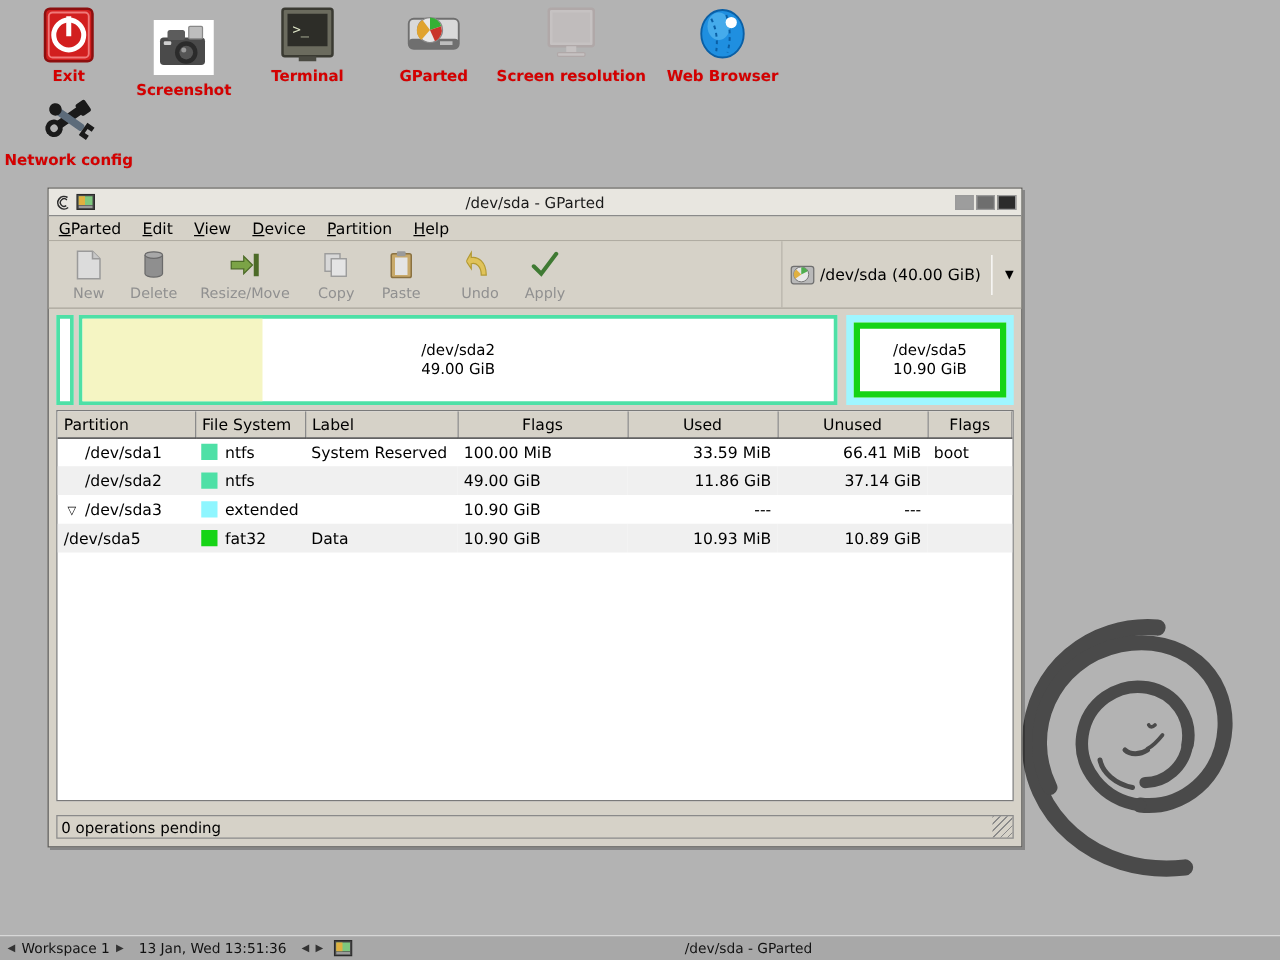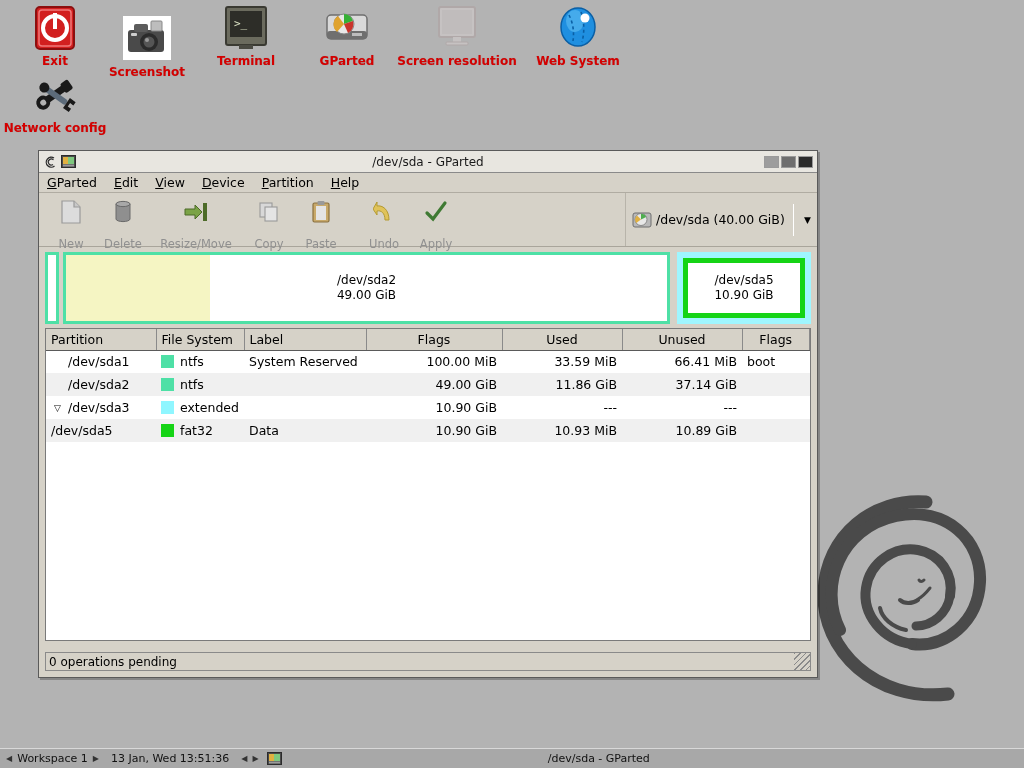--- a/index.html
+++ b/index.html
@@ -288,7 +288,7 @@
           <circle cx="30" cy="13" r="4.5" fill="#ffffff"></circle>
         </svg>
       </div>
-      <div class="lbl">Web System</div>
+      <div class="lbl">Web Browser</div>
     </div>
 
     <div class="desk-icon" style="left:-5px; top:69px; width:120px;">

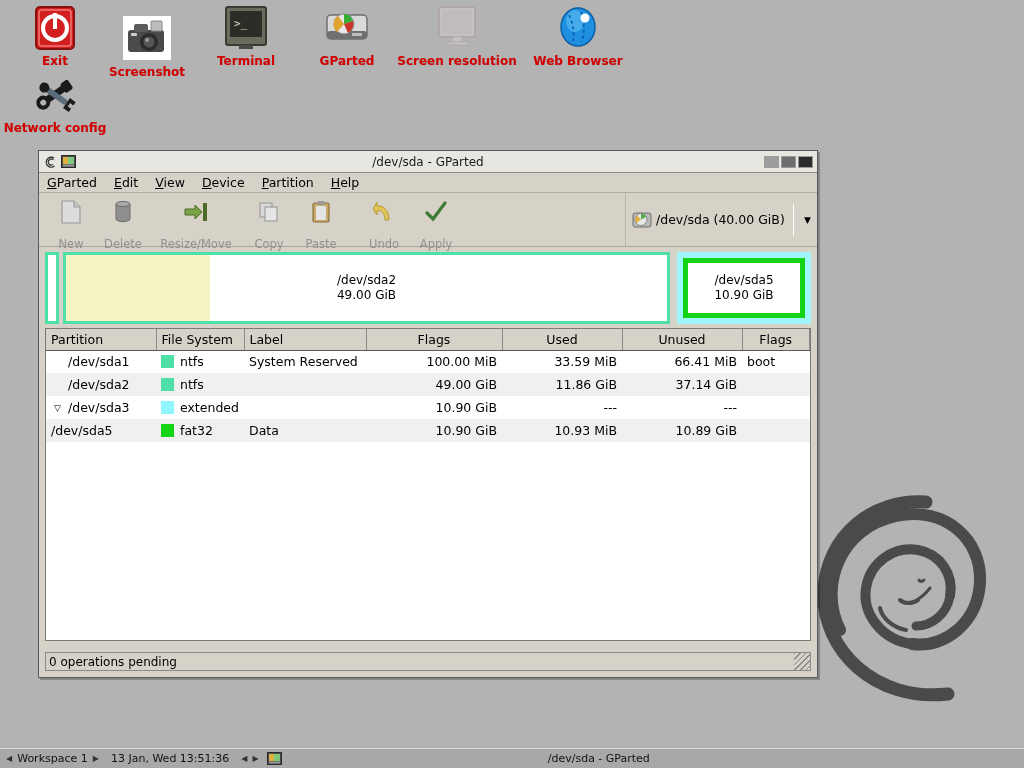--- a/index.html
+++ b/index.html
@@ -76,7 +76,7 @@
   .tb-left { display: flex; align-items: flex-start; padding: 4px 0 0 6px; flex: 1; }
   .tool {
     width: 52px; display: flex; flex-direction: column; align-items: center;
-    justify-content: flex-start; gap: 12px; padding-top: 2px;
+    justify-content: flex-start; gap: 2px; padding-top: 2px;
   }
   .tool .ticon { height: 26px; display: flex; align-items: center; justify-content: center; }
   .tool .tlbl { font-size: 11.5px; color: #909090; }

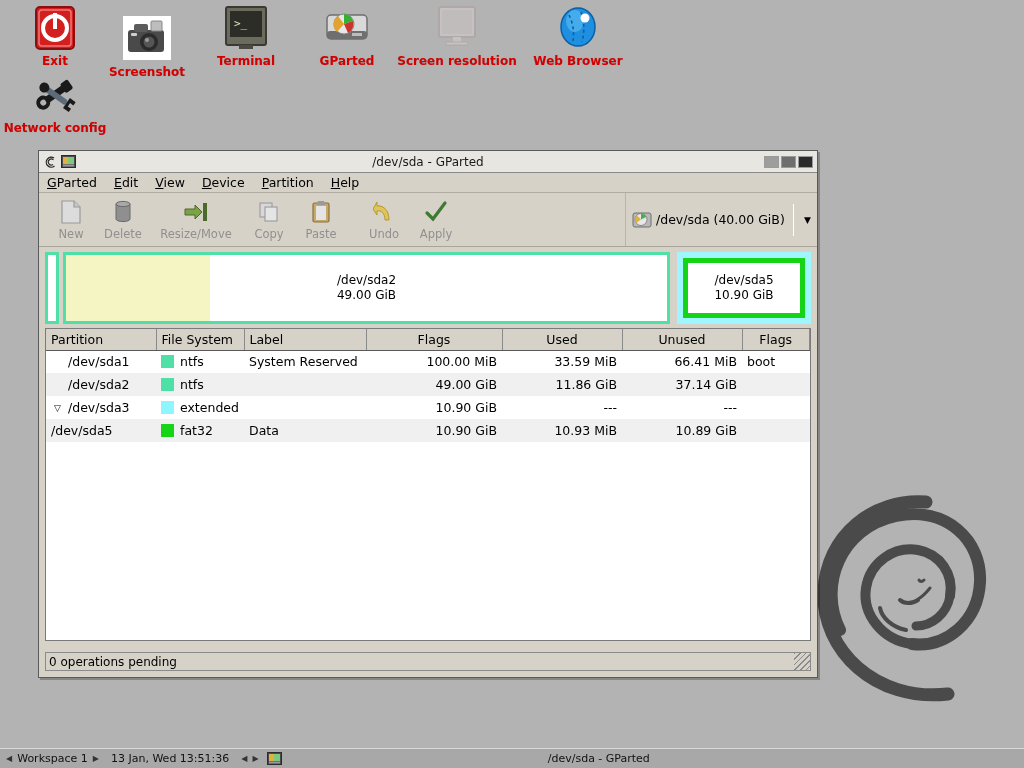--- a/index.html
+++ b/index.html
@@ -145,7 +145,7 @@
   .c-part { width: 110px; }
   .c-fs   { width: 88px; }
   .c-label{ width: 122px; }
-  .c-size { width: 136px; text-align: right; }
+  .c-size { width: 136px; text-align: left; }
   .c-used { width: 120px; text-align: right; }
   .c-unused{ width: 120px; text-align: right; }
   .c-flags{ text-align: left; }

